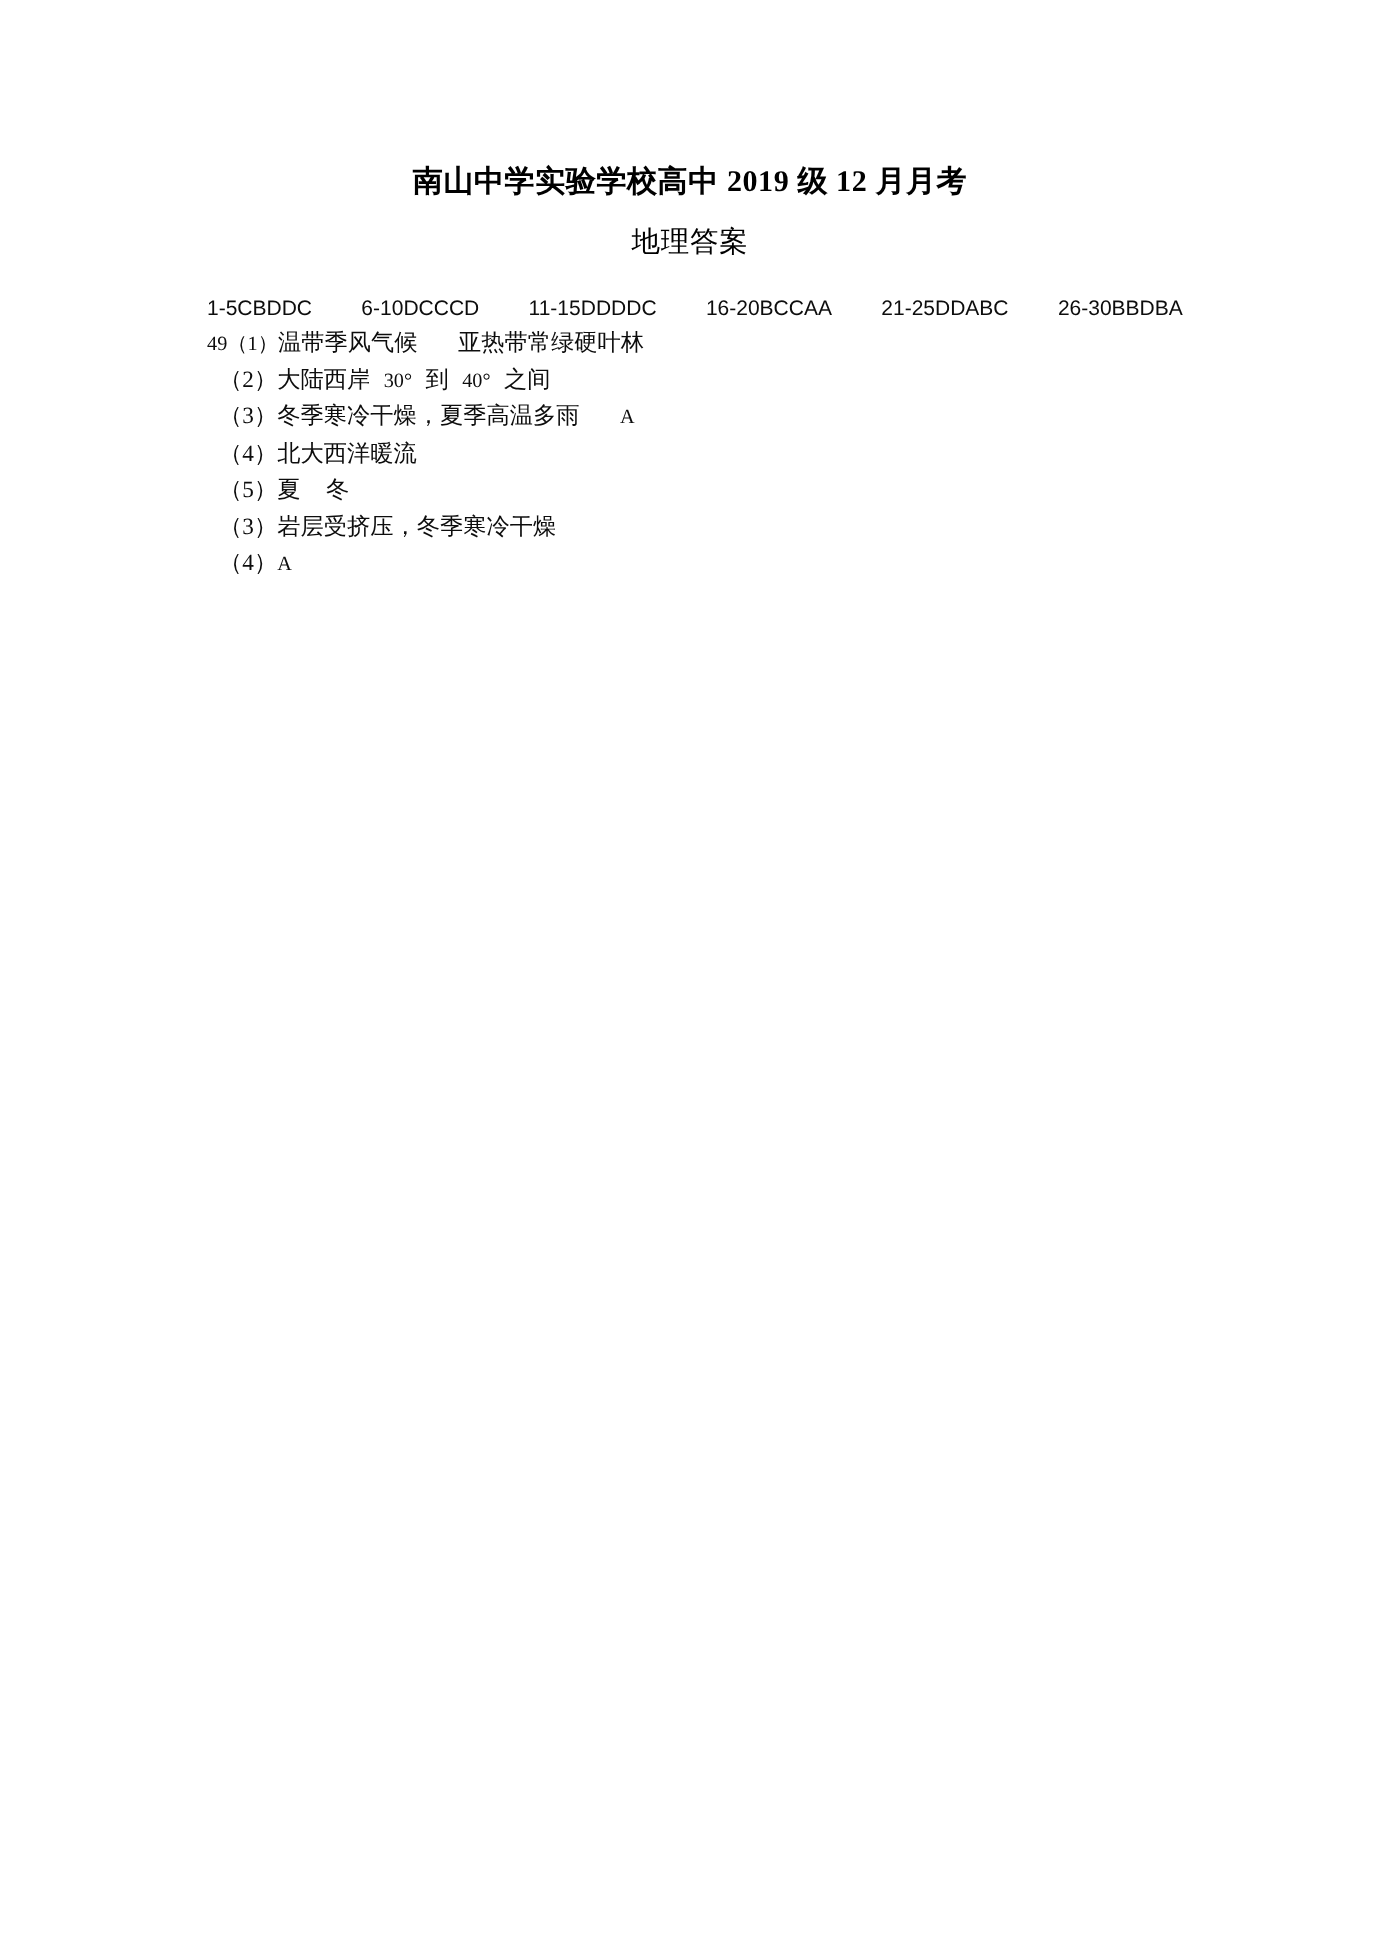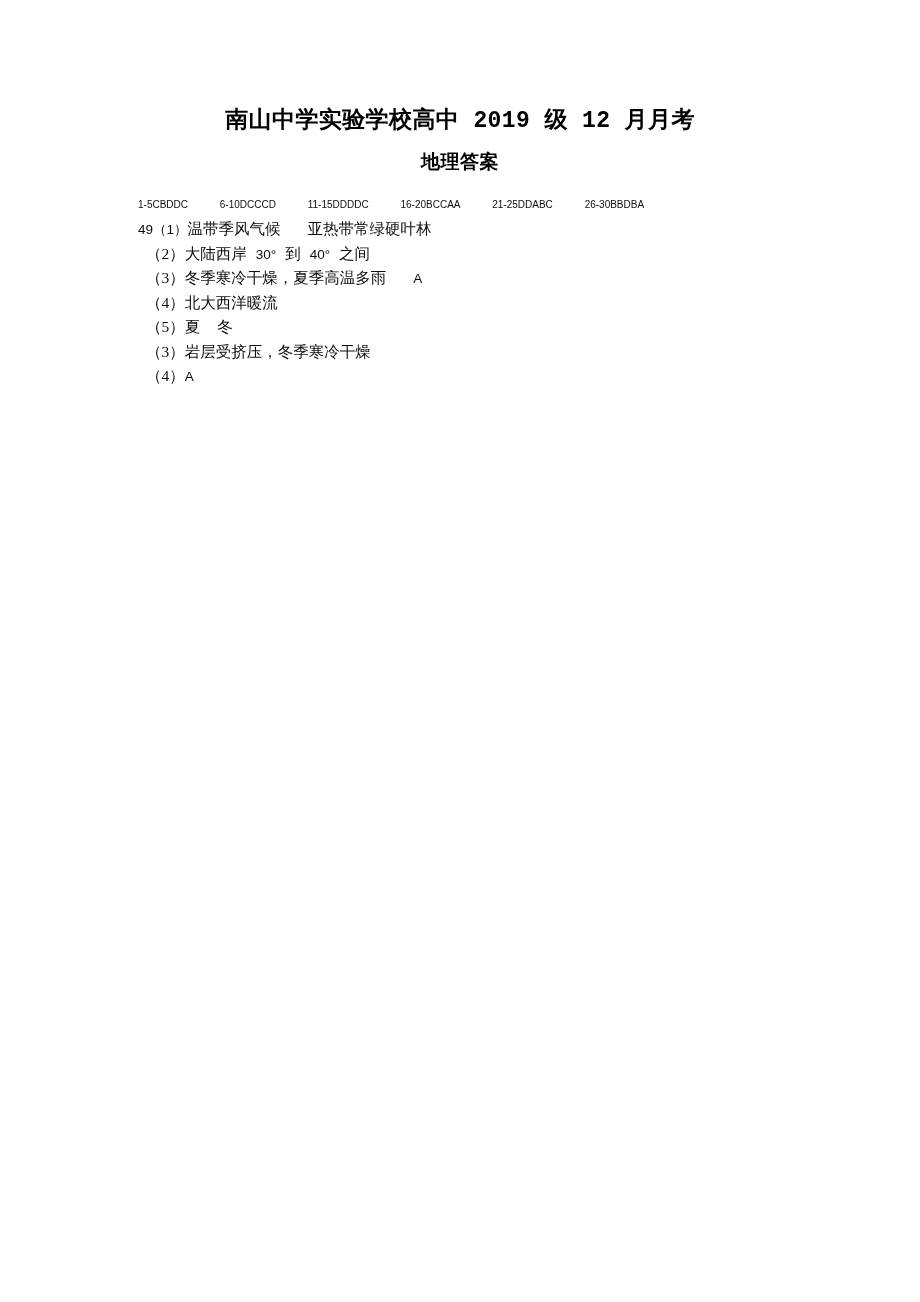--- a/index.html
+++ b/index.html
@@ -35,8 +35,8 @@
     text-align: center;
   }
   .doc-title {
-    font-family: Liberation Mono, monospace;
-    font-size: 23px;
+    font-family: Liberation Serif, serif;
+    font-size: 20px;
     font-weight: bold;
     line-height: 34px;
     letter-spacing: 0.4px;

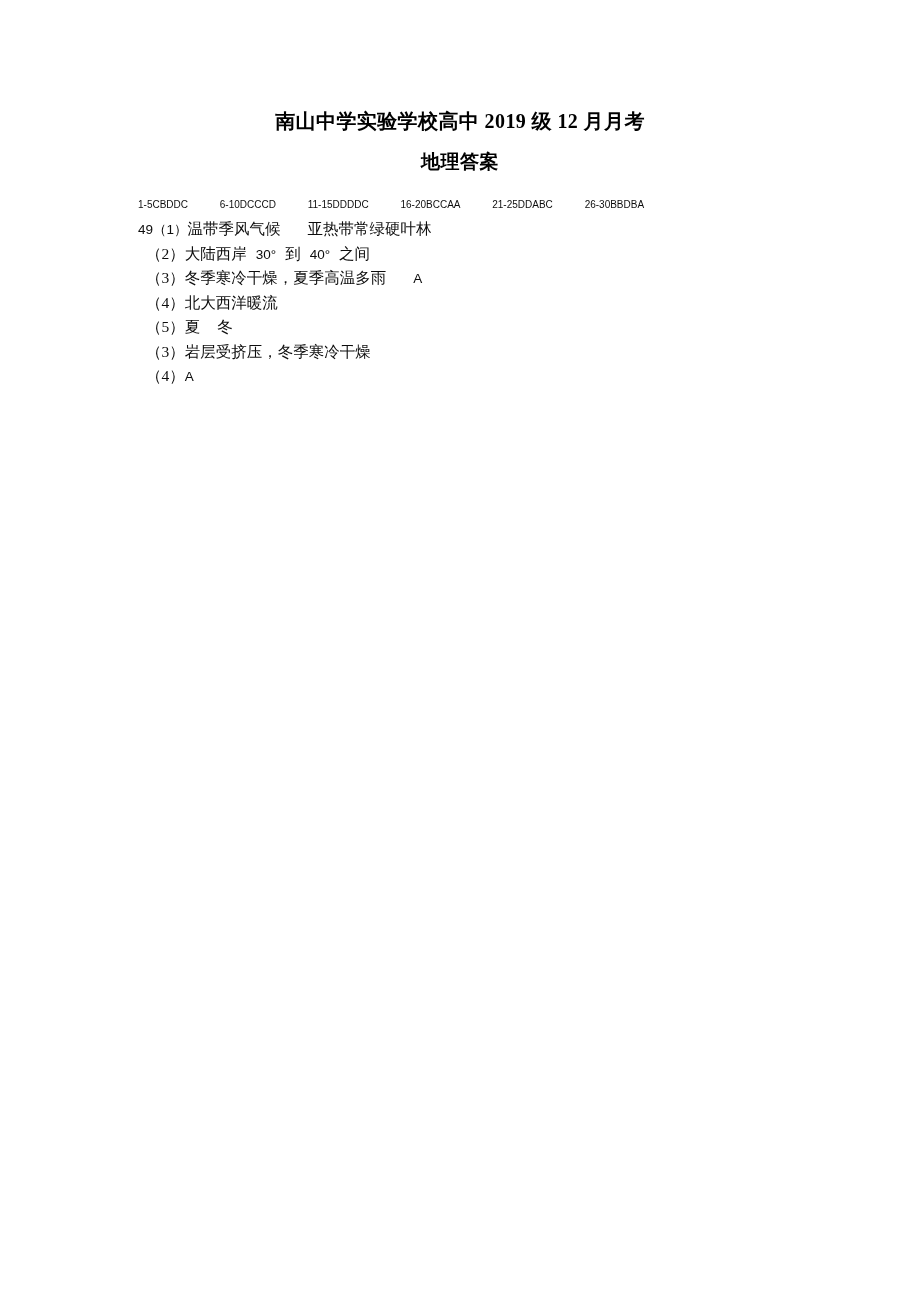--- a/index.html
+++ b/index.html
@@ -47,7 +47,7 @@
     margin-top: 11px;
     font-family: "Liberation Sans", "DejaVu Sans", sans-serif;
     font-size: 19px;
-    font-weight: bold;
+    font-weight: normal;
     line-height: 26px;
     letter-spacing: 0.5px;
     color: #000000;

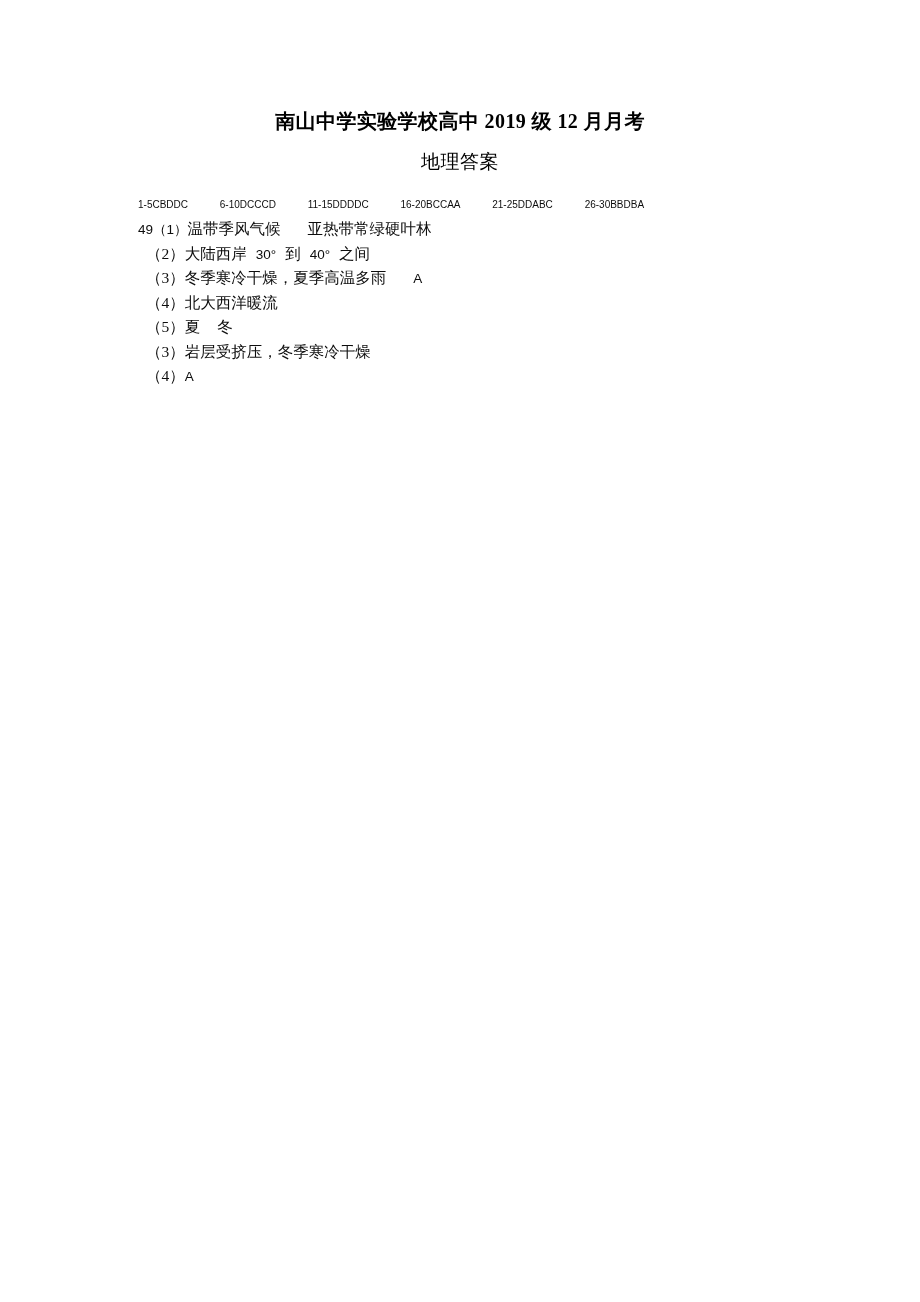--- a/index.html
+++ b/index.html
@@ -63,7 +63,7 @@
 
   .mc-line {
     font-family: "Liberation Sans", "DejaVu Sans", sans-serif;
-    font-size: 10px;
+    font-size: 14px;
     line-height: 24px;
     height: 24px;
     white-space: nowrap;

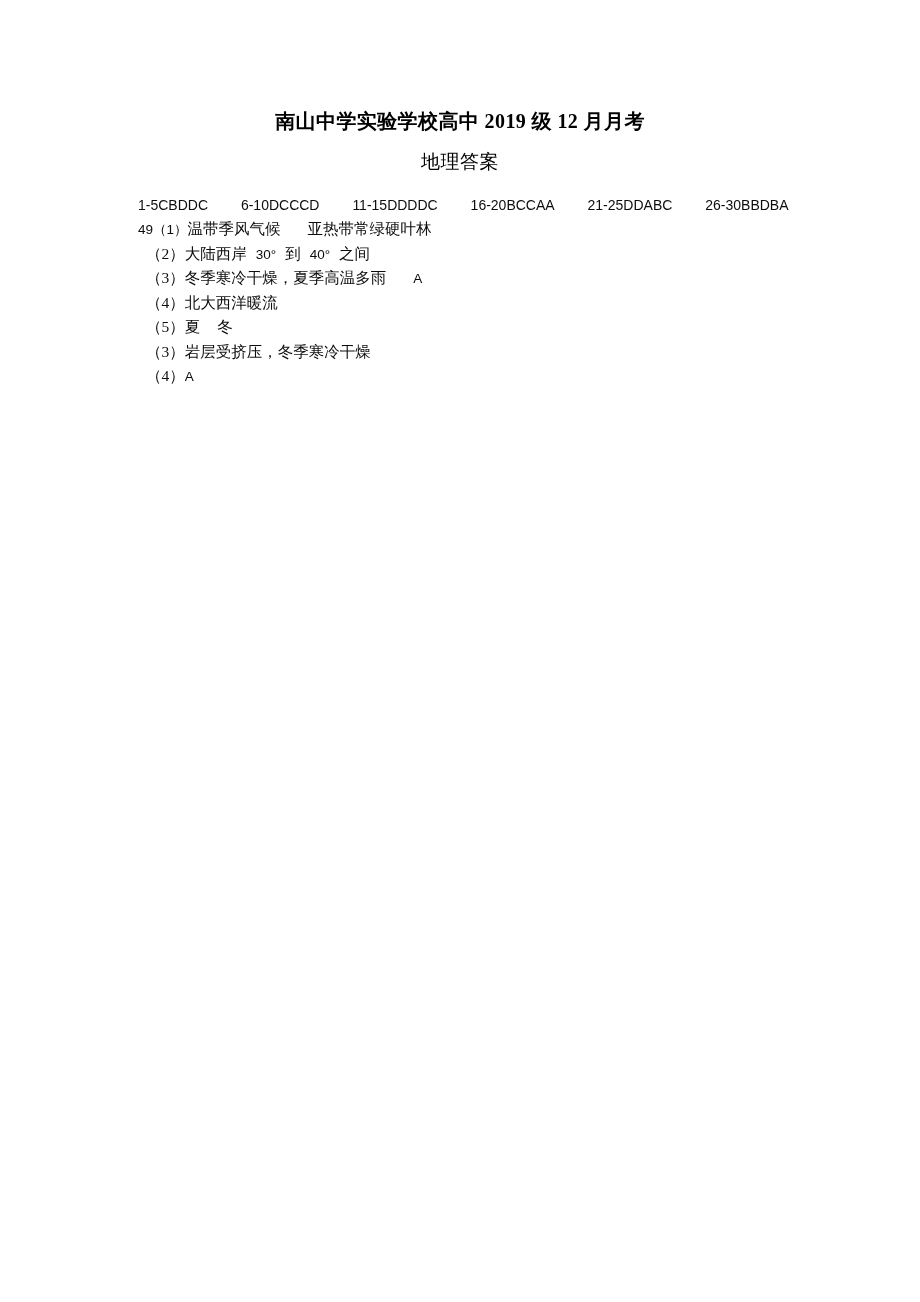--- a/index.html
+++ b/index.html
@@ -90,7 +90,7 @@
   }
   
   .lat {
-    font-family: Liberation Sans, sans-serif;
+    font-family: Liberation Serif, serif;
     font-size: 13.5px;
   }
   .gap-sm { display: inline-block; width: 9px; }

